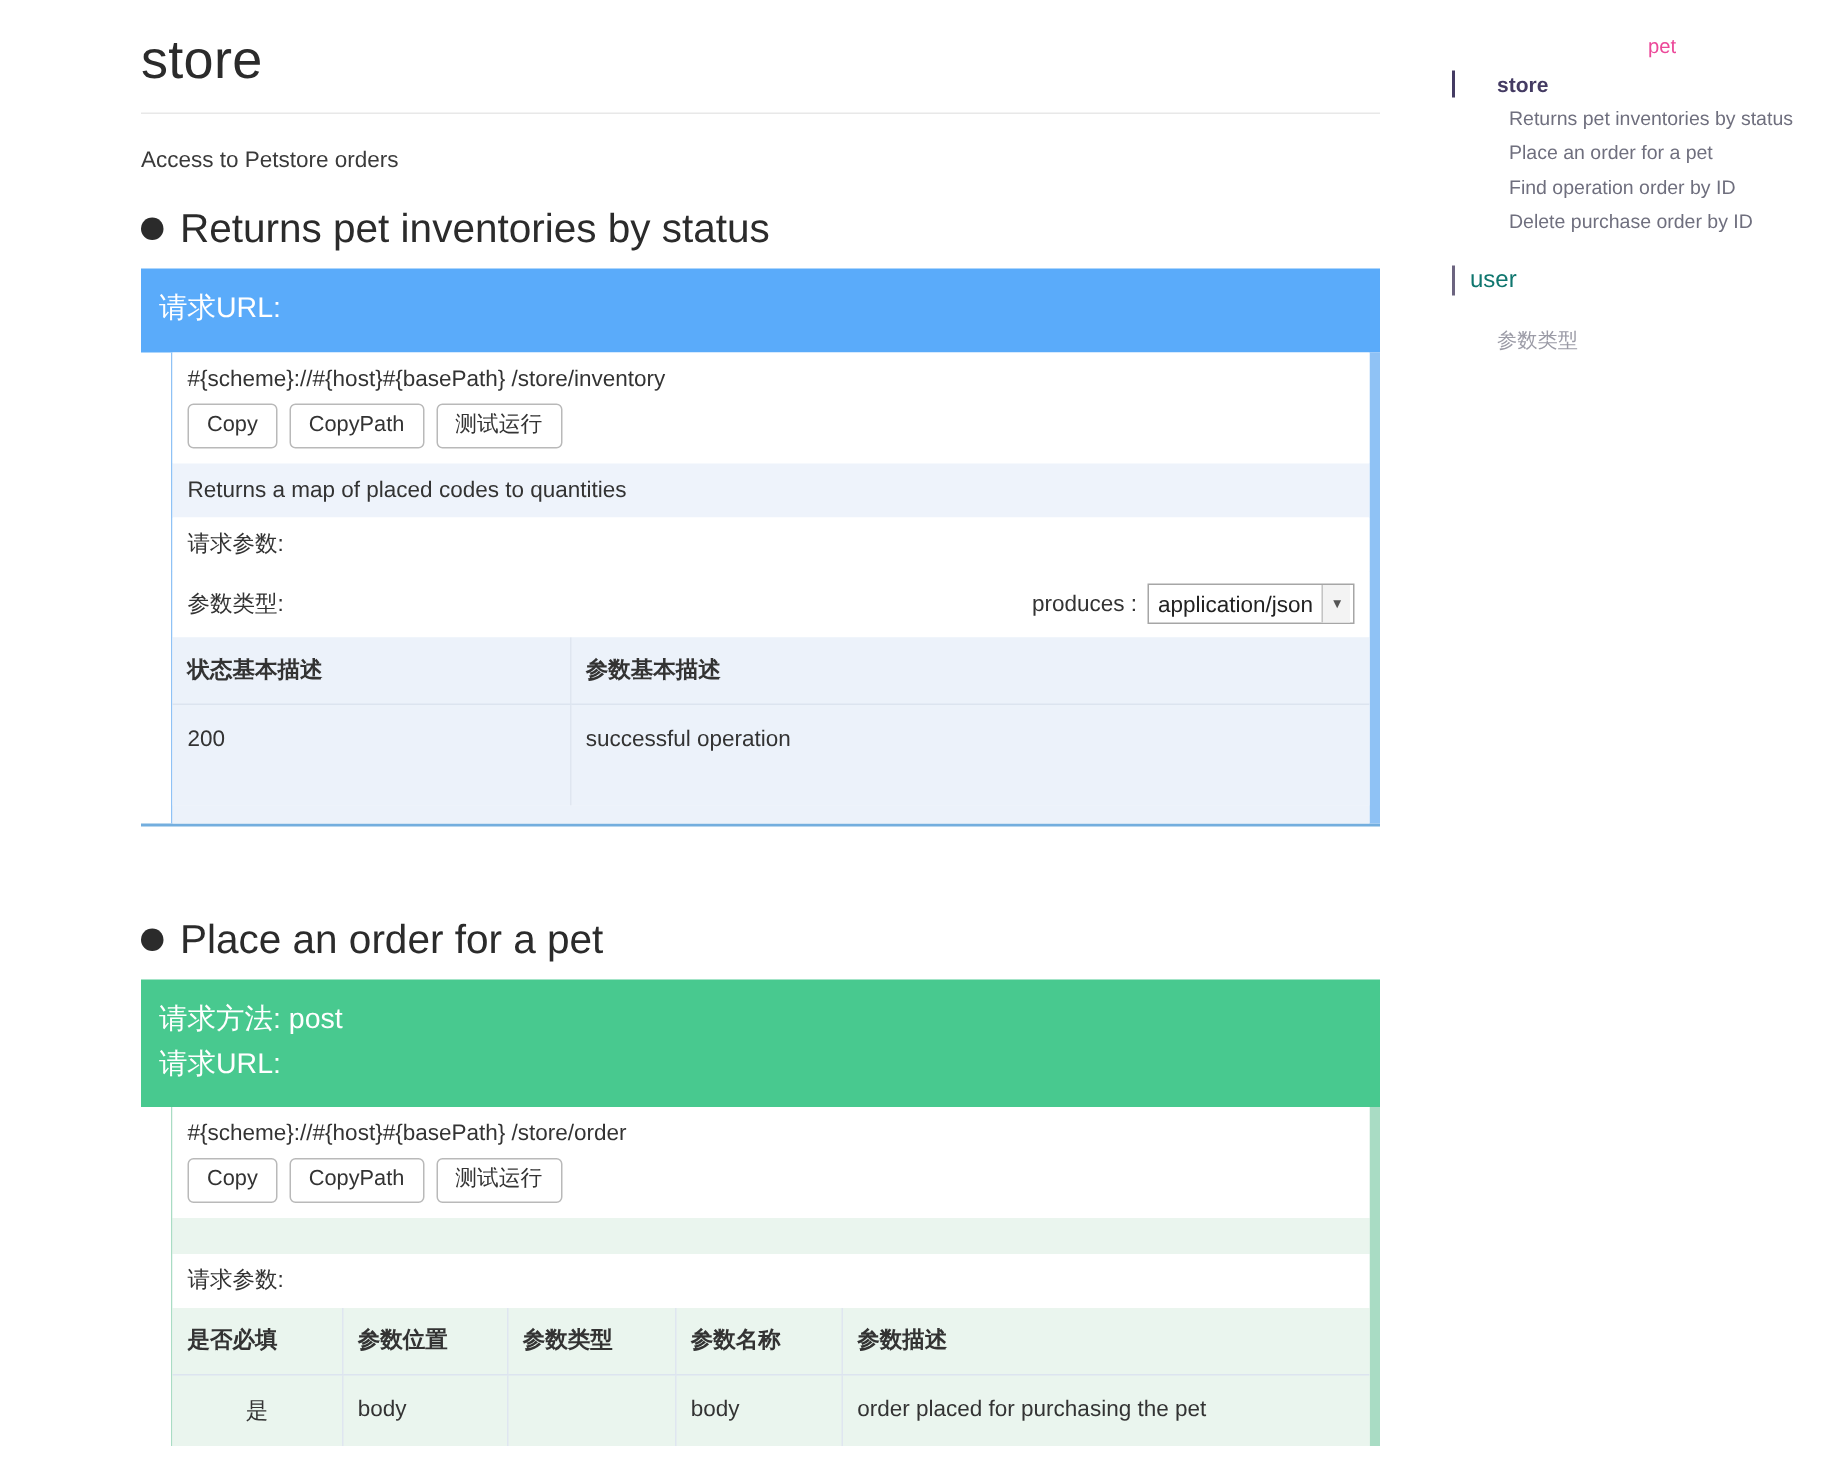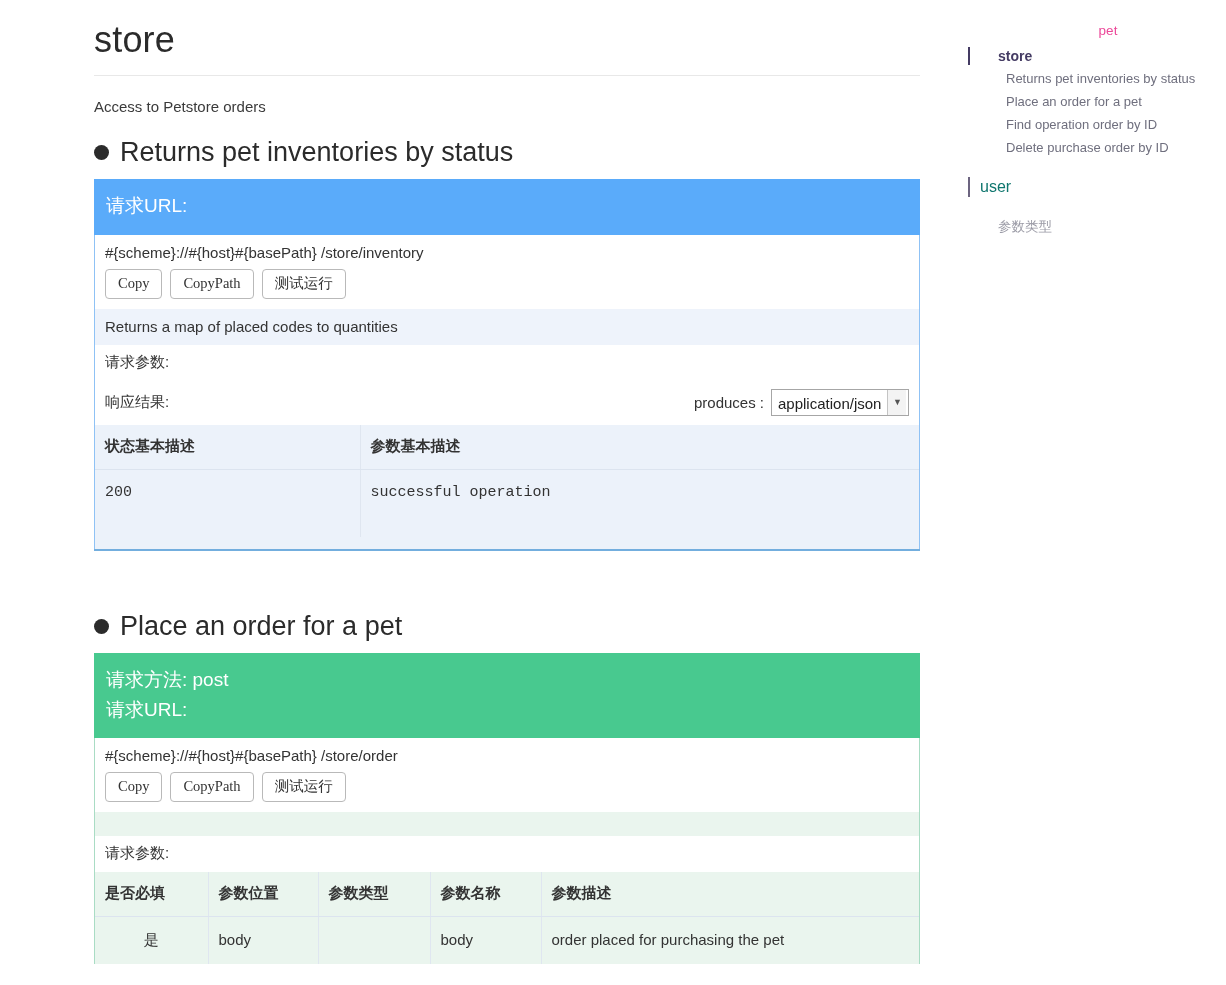--- a/index.html
+++ b/index.html
@@ -57,7 +57,7 @@
   }
   .panel-head .line { font-size: 19px; line-height: 1.55; }
 
-  .panel-body { border-left: 1px solid #9ec8ef; border-right: 1px solid #000000; }
+  .panel-body { border-left: 1px solid #9ec8ef; border-right: 7px solid #000000; margin-left: 20px; }
   .panel.get .panel-body { border-color: #8fc2f5; }
   .panel.post .panel-body { border-color: #a9dcc4; }
   .panel.get { border-bottom: 2px solid #73aede; }

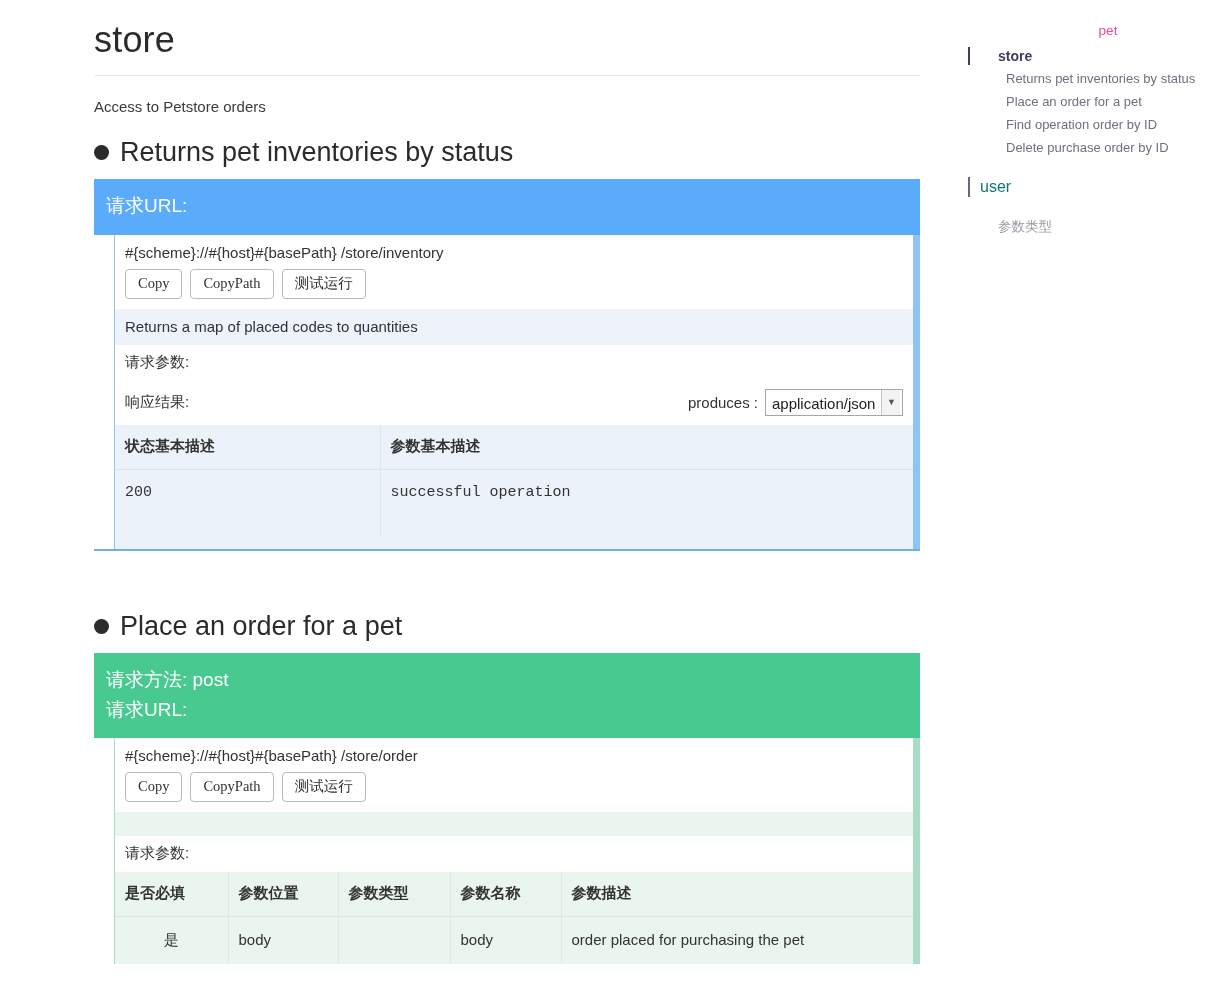--- a/index.html
+++ b/index.html
@@ -67,7 +67,7 @@
     padding: 9px 10px 10px 10px;
   }
   .url-text { font-size: 15px; color: #333; margin-bottom: 8px; }
-  .btn-row { display: flex; gap: 8px; font-family: Liberation Serif, serif; }
+  .btn-row { display: flex; gap: 8px; }
   .btn {
     font-family: inherit;
     font-size: 14.5px;

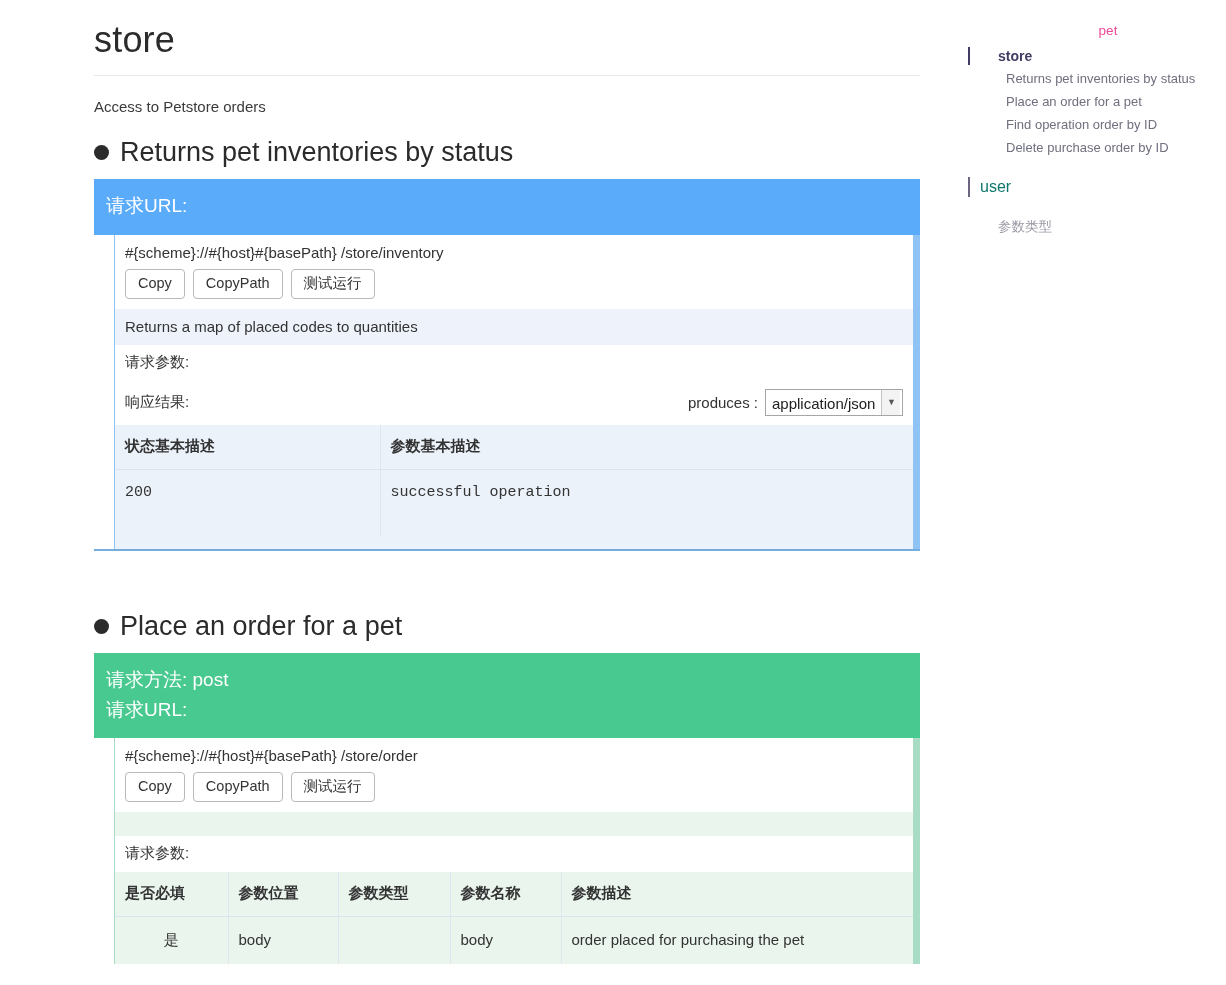--- a/index.html
+++ b/index.html
@@ -232,7 +232,7 @@
         </div>
 
         <div class="meta-row">
-          <span>响应结果:</span>
+          <span>参数类型:</span>
           <span class="produces-wrap">
             <span class="produces-label">produces :</span>
             <span class="select">

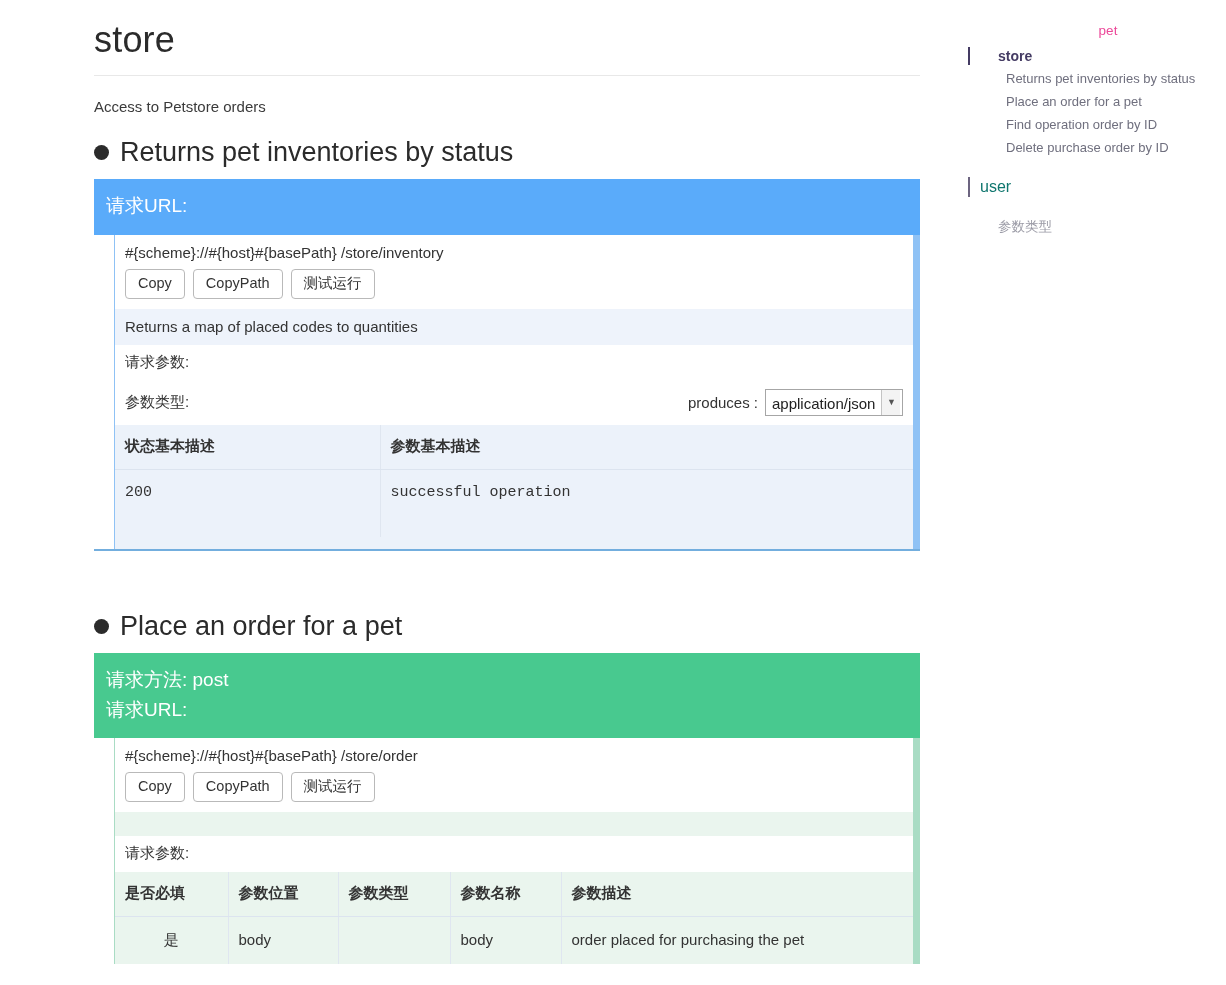--- a/index.html
+++ b/index.html
@@ -140,7 +140,7 @@
 
   .tbl-blue { background: #ecf2fa; padding-left: 20px; }
   .tbl-blue th { background: #ecf2fa; }
-  .tbl-blue td { background: #ecf2fa; height: 68px; font-family: Liberation Mono, monospace; }
+  .tbl-blue td { background: #ecf2fa; height: 68px; }
 
   .tbl-green { background: #eaf5ee; }
   .tbl-green th { background: #eaf5ee; border-right-color: #d8e7dd; border-bottom-color: #d4e4da; }

